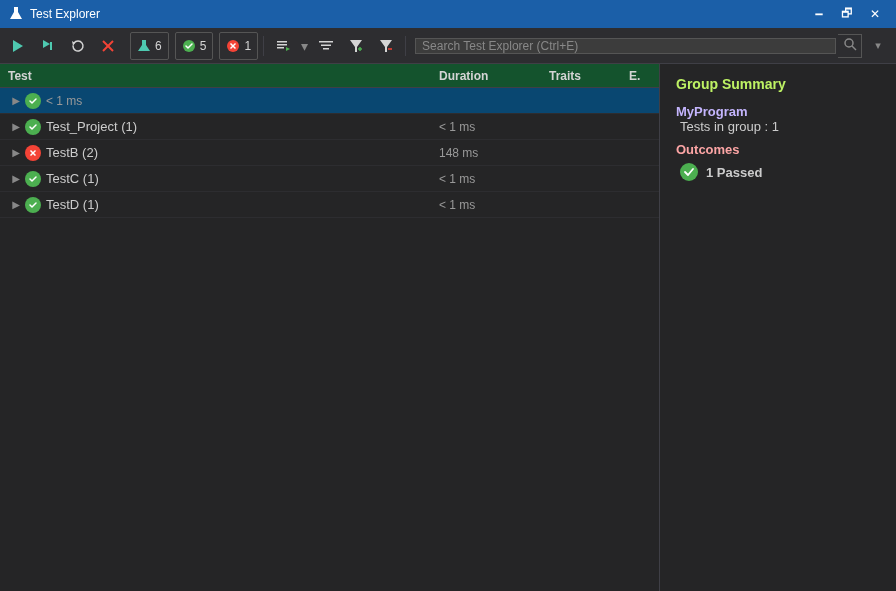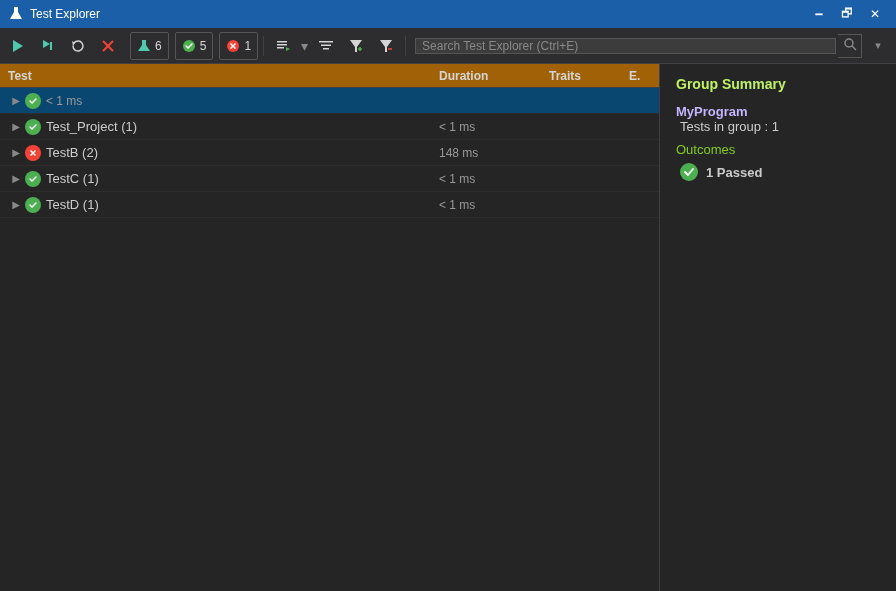--- a/index.html
+++ b/index.html
@@ -132,7 +132,7 @@
     .col-headers {
       display: flex;
       height: 24px;
-      background: #a16207;
+      background: #14532d;
       border-bottom: 1px solid #3f3f46;
       align-items: center;
       color: #d4d4d4;

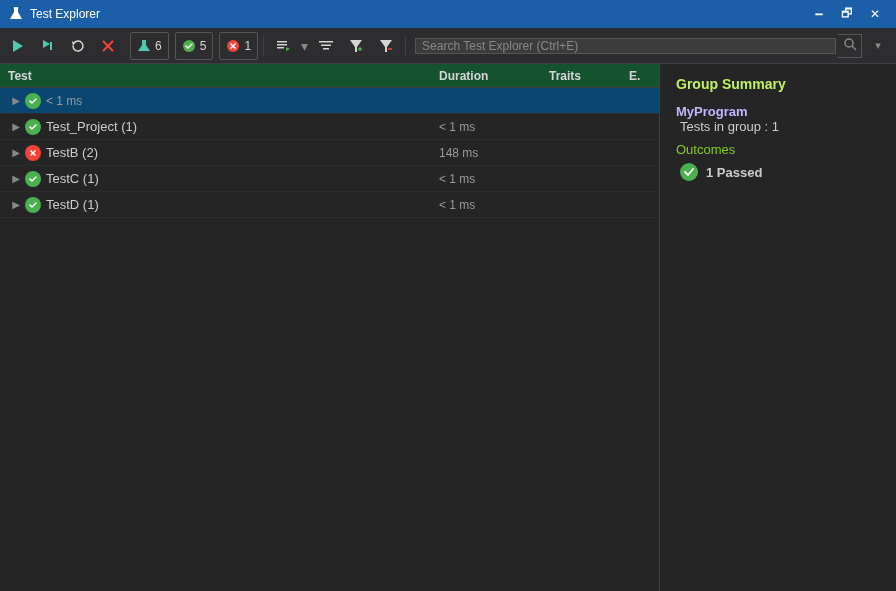--- a/index.html
+++ b/index.html
@@ -241,8 +241,8 @@
     }
     .summary-section {
       font-size: 13px;
-      font-weight: 400;
-      color: #84cc16;
+      font-weight: 700;
+      color: #fca5a5;
       margin-top: 8px;
       margin-bottom: 6px;
     }

